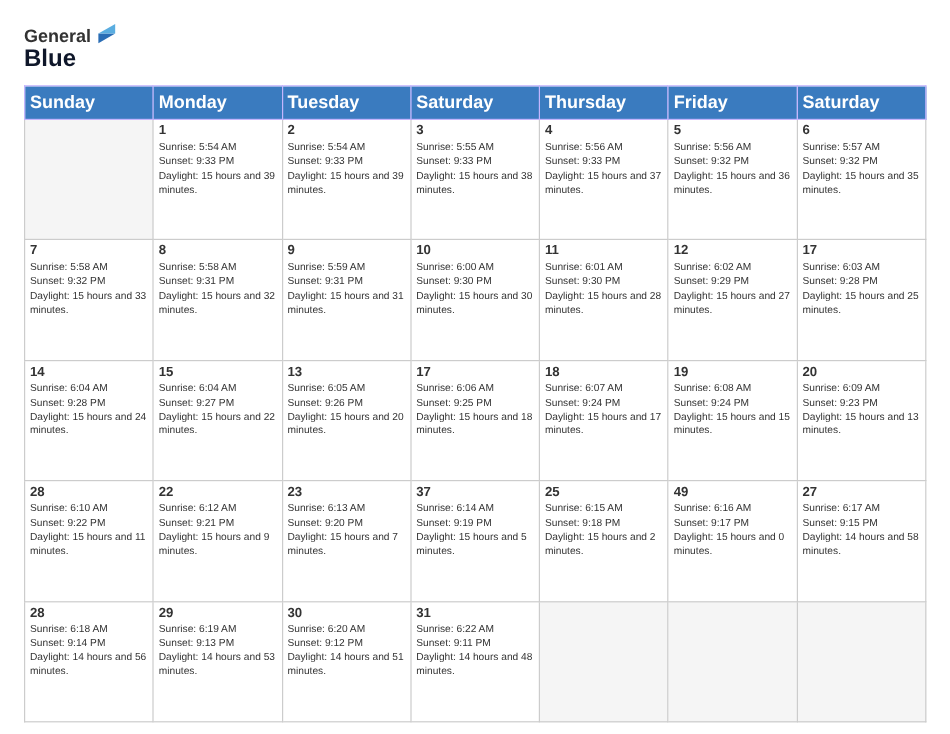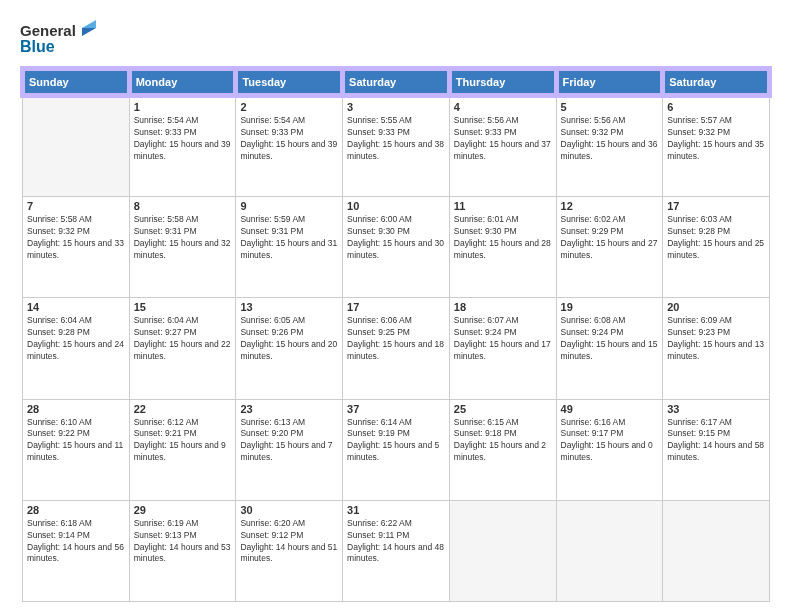--- a/index.html
+++ b/index.html
@@ -95,7 +95,7 @@
             <polygon points="4,10 18,2 18,10" fill="#5aade0"></polygon>
           </svg>
         </div>
-        <span style="font-size:16px;font-weight:bold;color:#0369a1;margin-top:-4px;">Blue</span>
+        <span style="font-size:20px;font-weight:bold;color:#0f172a;margin-top:-4px;">Blue</span>
       </div>
     </div>
     <div class="title-area">

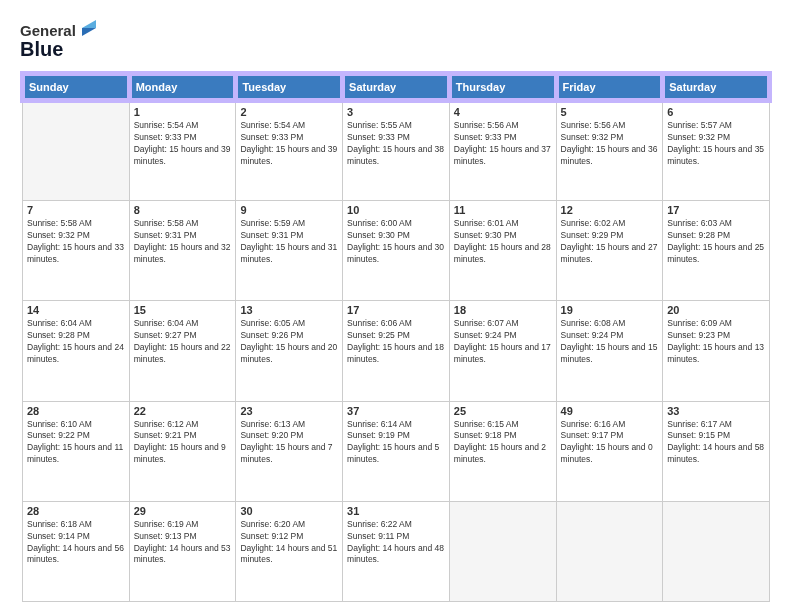--- a/index.html
+++ b/index.html
@@ -51,11 +51,11 @@
     .calendar th {
       background-color: #3a7bbf;
       color: #fff;
-      font-size: 11px;
+      font-size: 15px;
       font-weight: bold;
       padding: 5px 4px;
       text-align: left;
-      border: 5px solid #c4b5fd;
+      border: 1px solid #c4b5fd;
     }
     .calendar td {
       border: 1px solid #ccc;

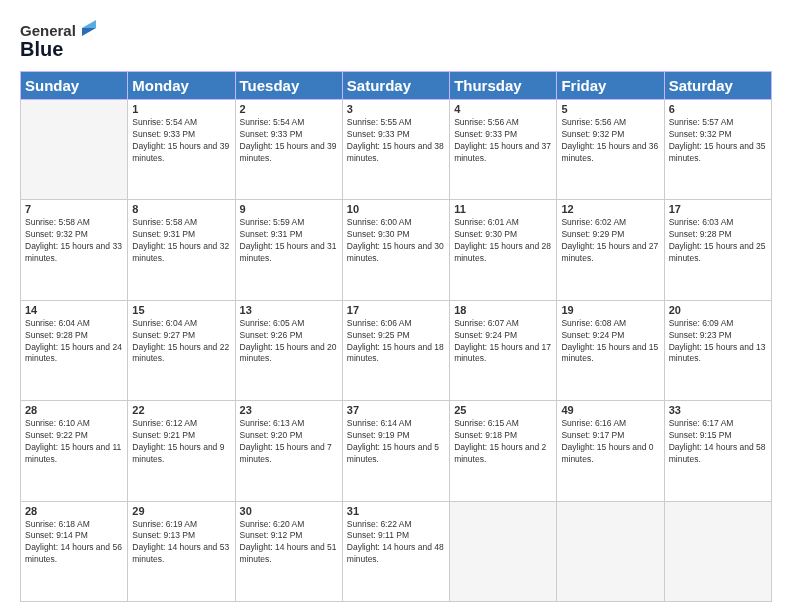--- a/index.html
+++ b/index.html
@@ -230,7 +230,7 @@
             <div class="cell-info">Sunrise: 6:16 AM<br>Sunset: 9:17 PM<br>Daylight: 15 hours and 0 minutes.</div>
           </td>
           <td>
-            <span class="day-number">33</span>
+            <span class="day-number">27</span>
             <div class="cell-info">Sunrise: 6:17 AM<br>Sunset: 9:15 PM<br>Daylight: 14 hours and 58 minutes.</div>
           </td>
         </tr>

